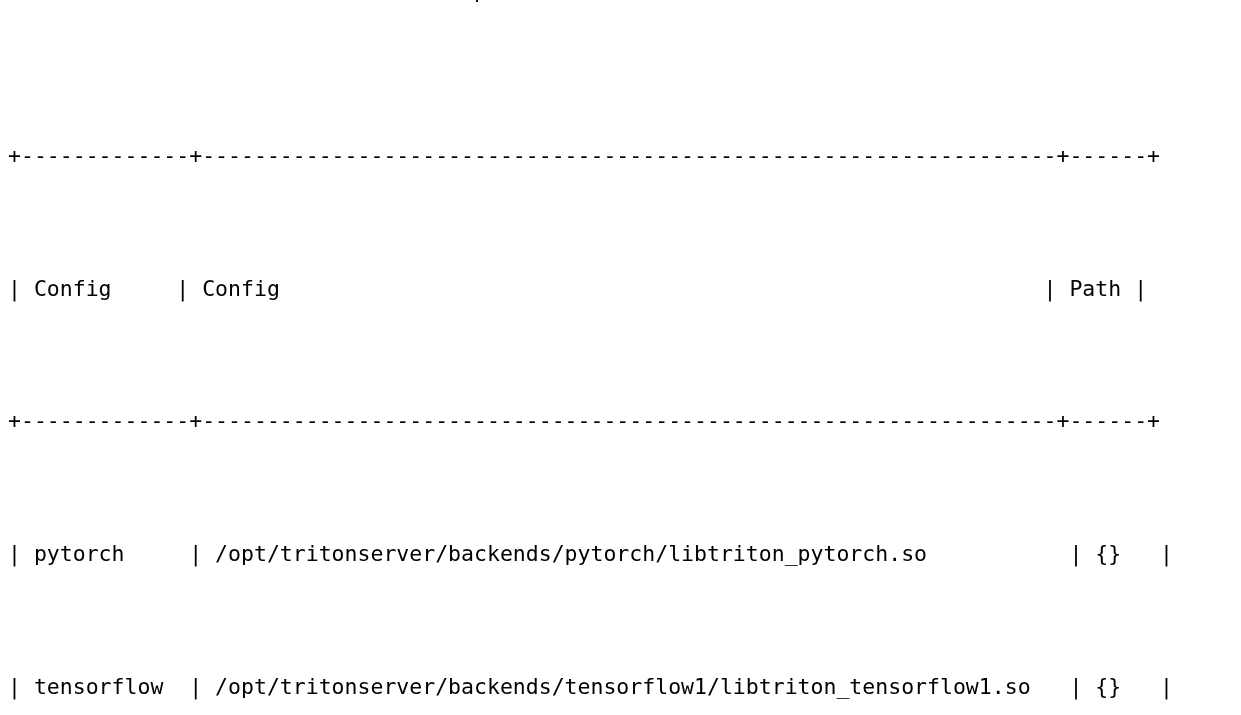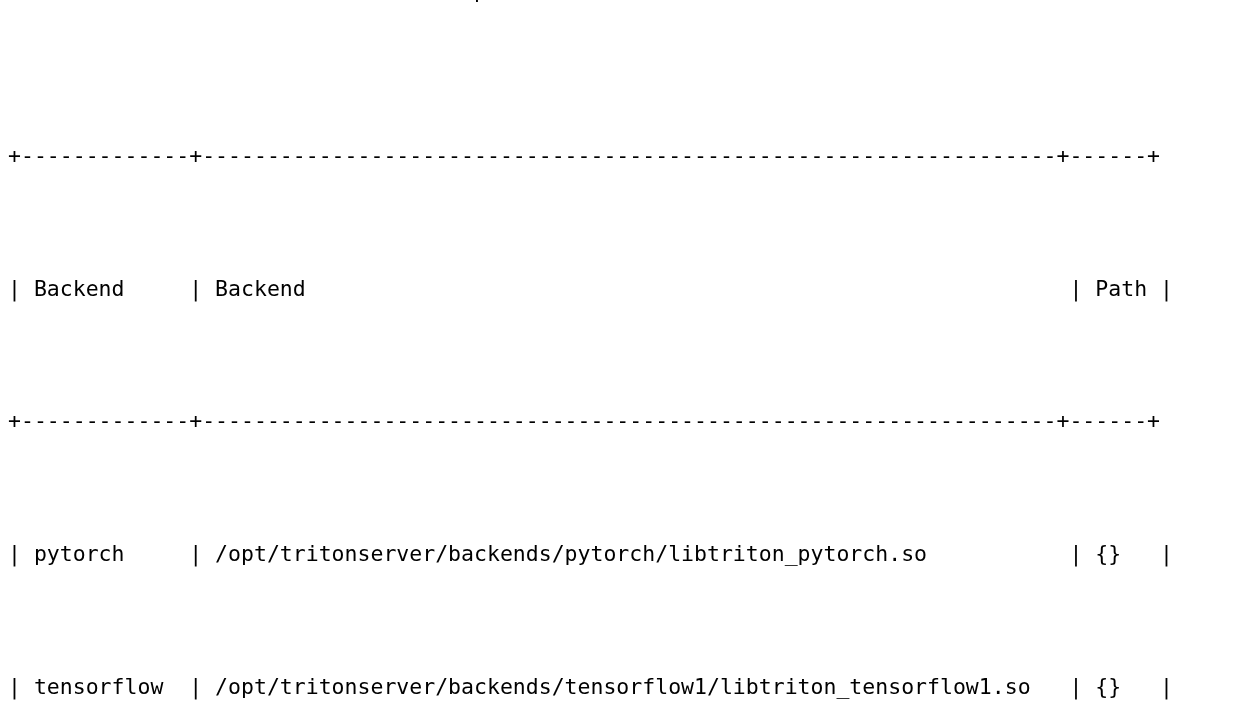--- a/index.html
+++ b/index.html
@@ -68,7 +68,7 @@
     
     <div class="line rule">+-------------+------------------------------------------------------------------+------+</div>
 
-    <div class="line">| Backend     | Backend                                                           | Path |</div>
+    <div class="line">| Config     | Config                                                           | Path |</div>
 
     <div class="line rule">+-------------+------------------------------------------------------------------+------+</div>
 

